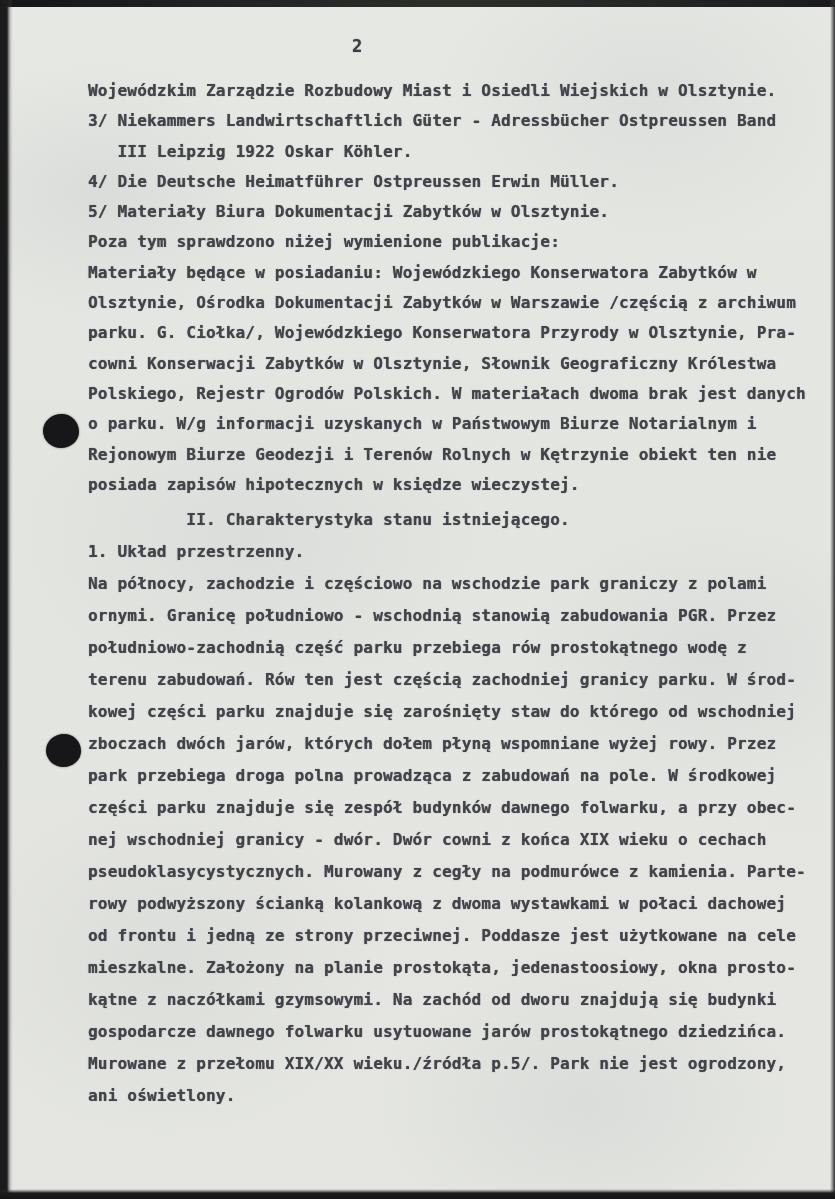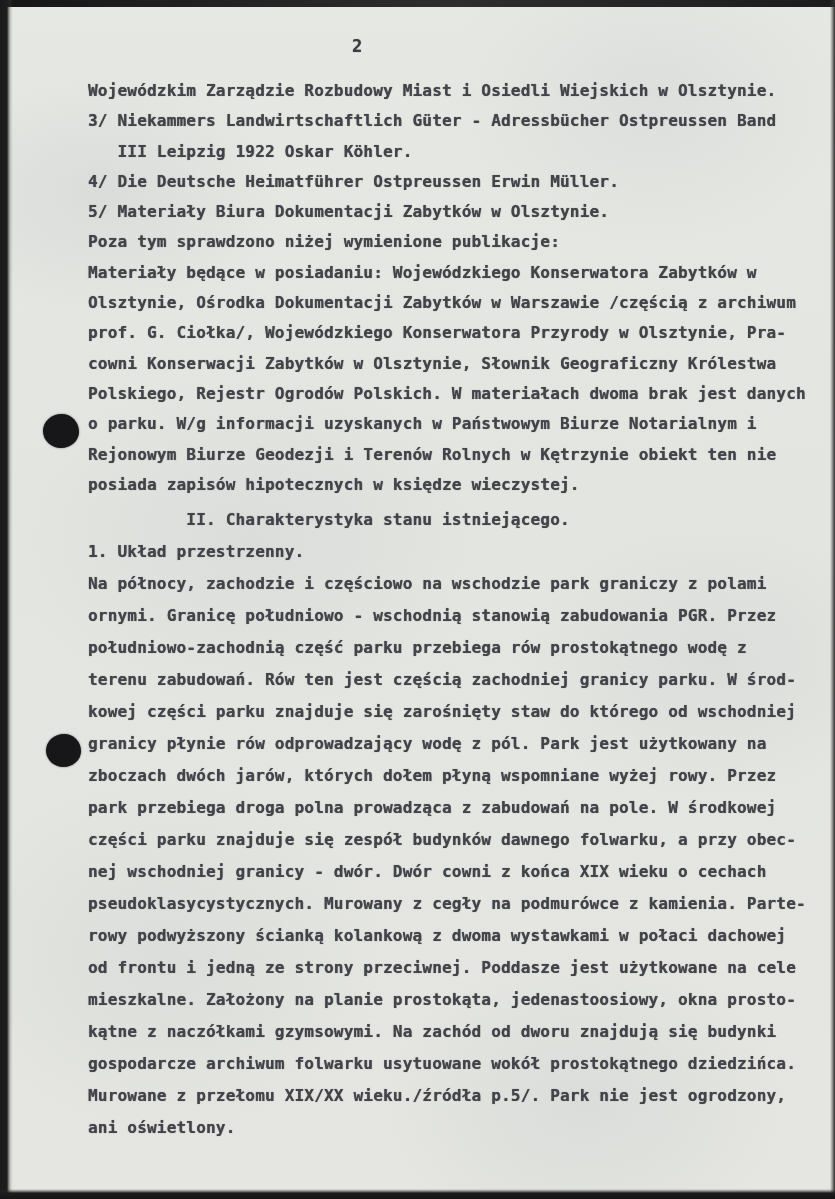--- a/index.html
+++ b/index.html
@@ -99,7 +99,7 @@
     <div class="line">Poza tym sprawdzono niżej wymienione publikacje:</div>
     <div class="line">Materiały będące w posiadaniu: Wojewódzkiego Konserwatora Zabytków w</div>
     <div class="line">Olsztynie, Ośrodka Dokumentacji Zabytków w Warszawie /częścią z archiwum</div>
-    <div class="line">prof. G. Ciołka/, Wojewódzkiego Konserwatora Przyrody w Olsztynie, Pra-</div>
+    <div class="line">parku. G. Ciołka/, Wojewódzkiego Konserwatora Przyrody w Olsztynie, Pra-</div>
     <div class="line">cowni Konserwacji Zabytków w Olsztynie, Słownik Geograficzny Królestwa</div>
     <div class="line">Polskiego, Rejestr Ogrodów Polskich. W materiałach dwoma brak jest danych</div>
     <div class="line">o parku. W/g informacji uzyskanych w Państwowym Biurze Notarialnym i</div>

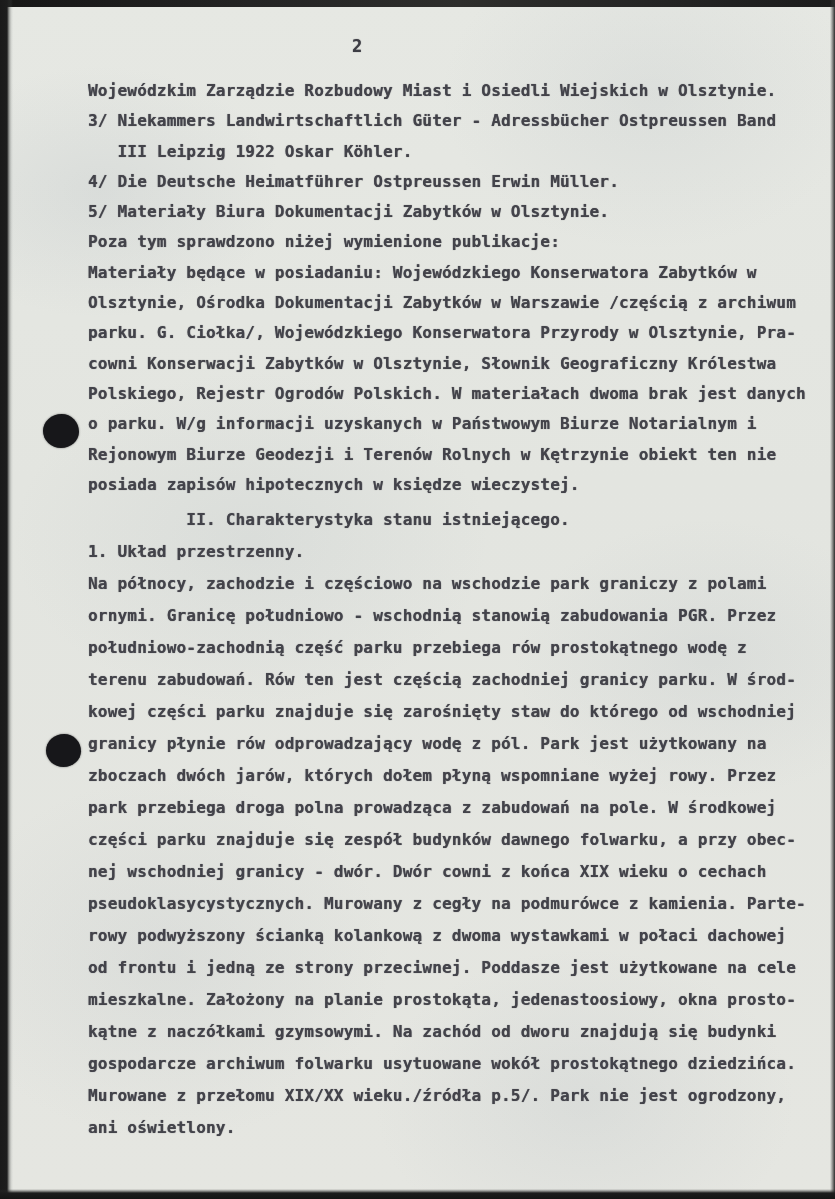--- a/index.html
+++ b/index.html
@@ -115,7 +115,6 @@
     <div class="line">południowo-zachodnią część parku przebiega rów prostokątnego wodę z</div>
     <div class="line">terenu zabudowań. Rów ten jest częścią zachodniej granicy parku. W środ-</div>
     <div class="line">kowej części parku znajduje się zarośnięty staw do którego od wschodniej</div>
-    <div class="line">granicy płynie rów odprowadzający wodę z pól. Park jest użytkowany na</div>
     <div class="line">zboczach dwóch jarów, których dołem płyną wspomniane wyżej rowy. Przez</div>
     <div class="line">park przebiega droga polna prowadząca z zabudowań na pole. W środkowej</div>
     <div class="line">części parku znajduje się zespół budynków dawnego folwarku, a przy obec-</div>

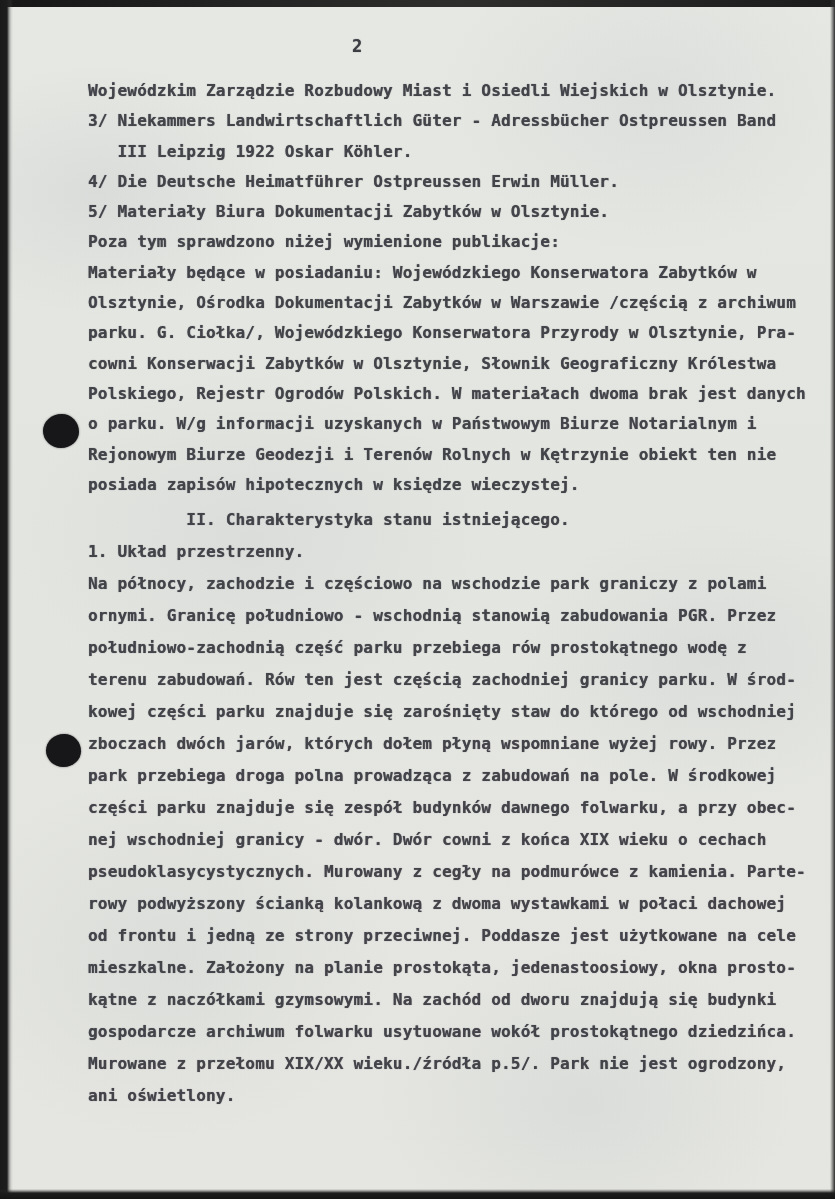--- a/index.html
+++ b/index.html
@@ -124,7 +124,7 @@
     <div class="line">od frontu i jedną ze strony przeciwnej. Poddasze jest użytkowane na cele</div>
     <div class="line">mieszkalne. Założony na planie prostokąta, jedenastoosiowy, okna prosto-</div>
     <div class="line">kątne z naczółkami gzymsowymi. Na zachód od dworu znajdują się budynki</div>
-    <div class="line">gospodarcze archiwum folwarku usytuowane wokół prostokątnego dziedzińca.</div>
+    <div class="line">gospodarcze dawnego folwarku usytuowane jarów prostokątnego dziedzińca.</div>
     <div class="line">Murowane z przełomu XIX/XX wieku./źródła p.5/. Park nie jest ogrodzony,</div>
     <div class="line">ani oświetlony.</div>
   </div>

